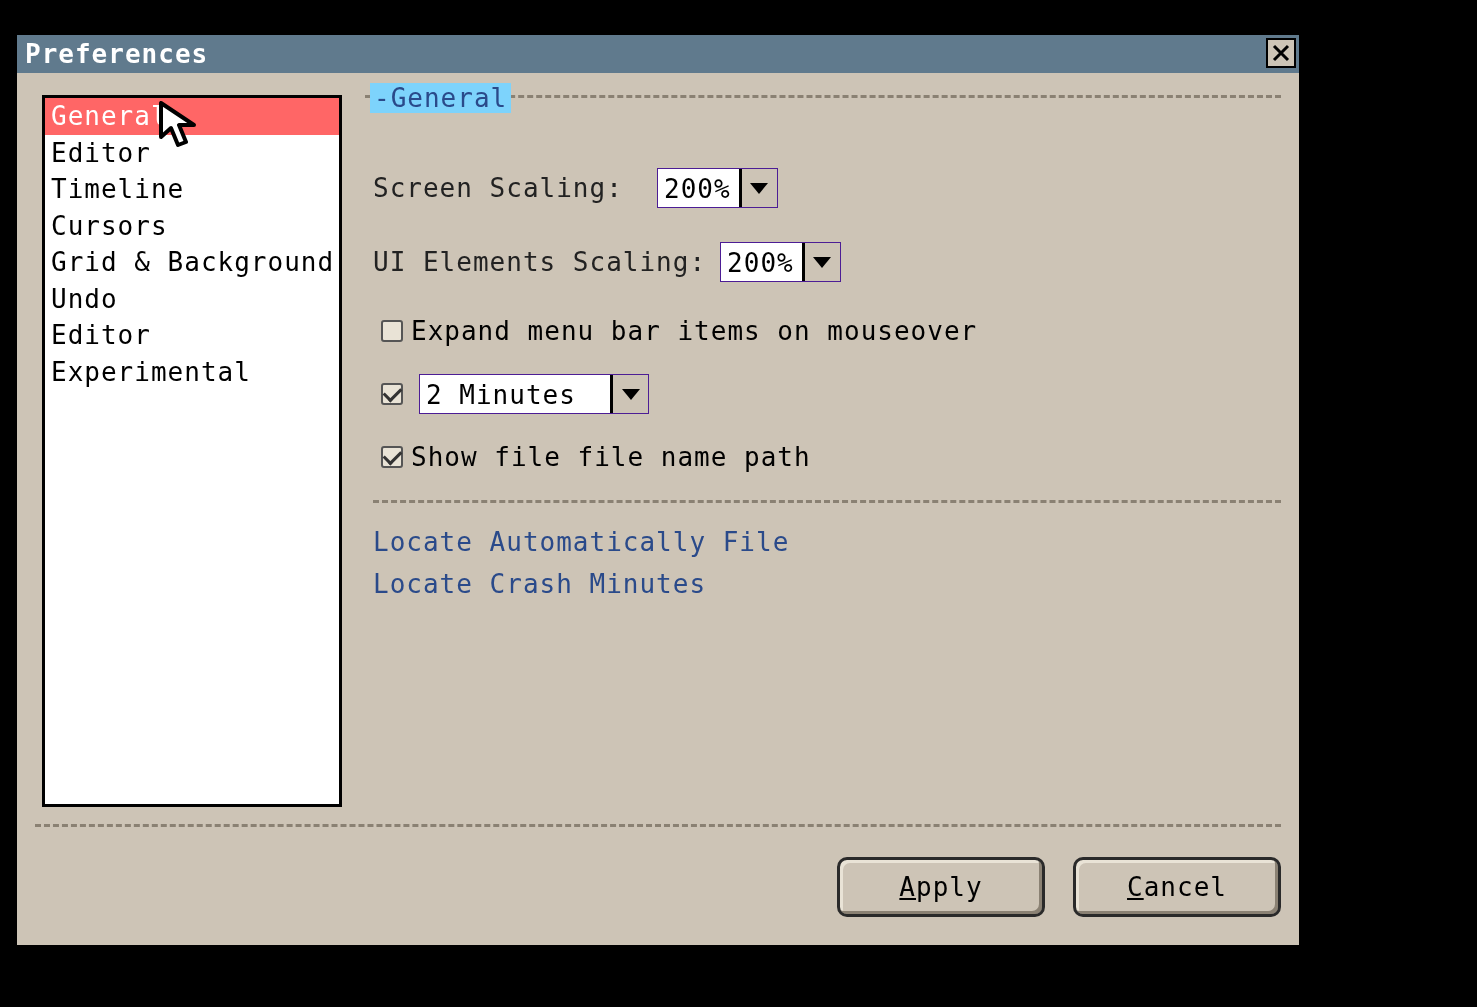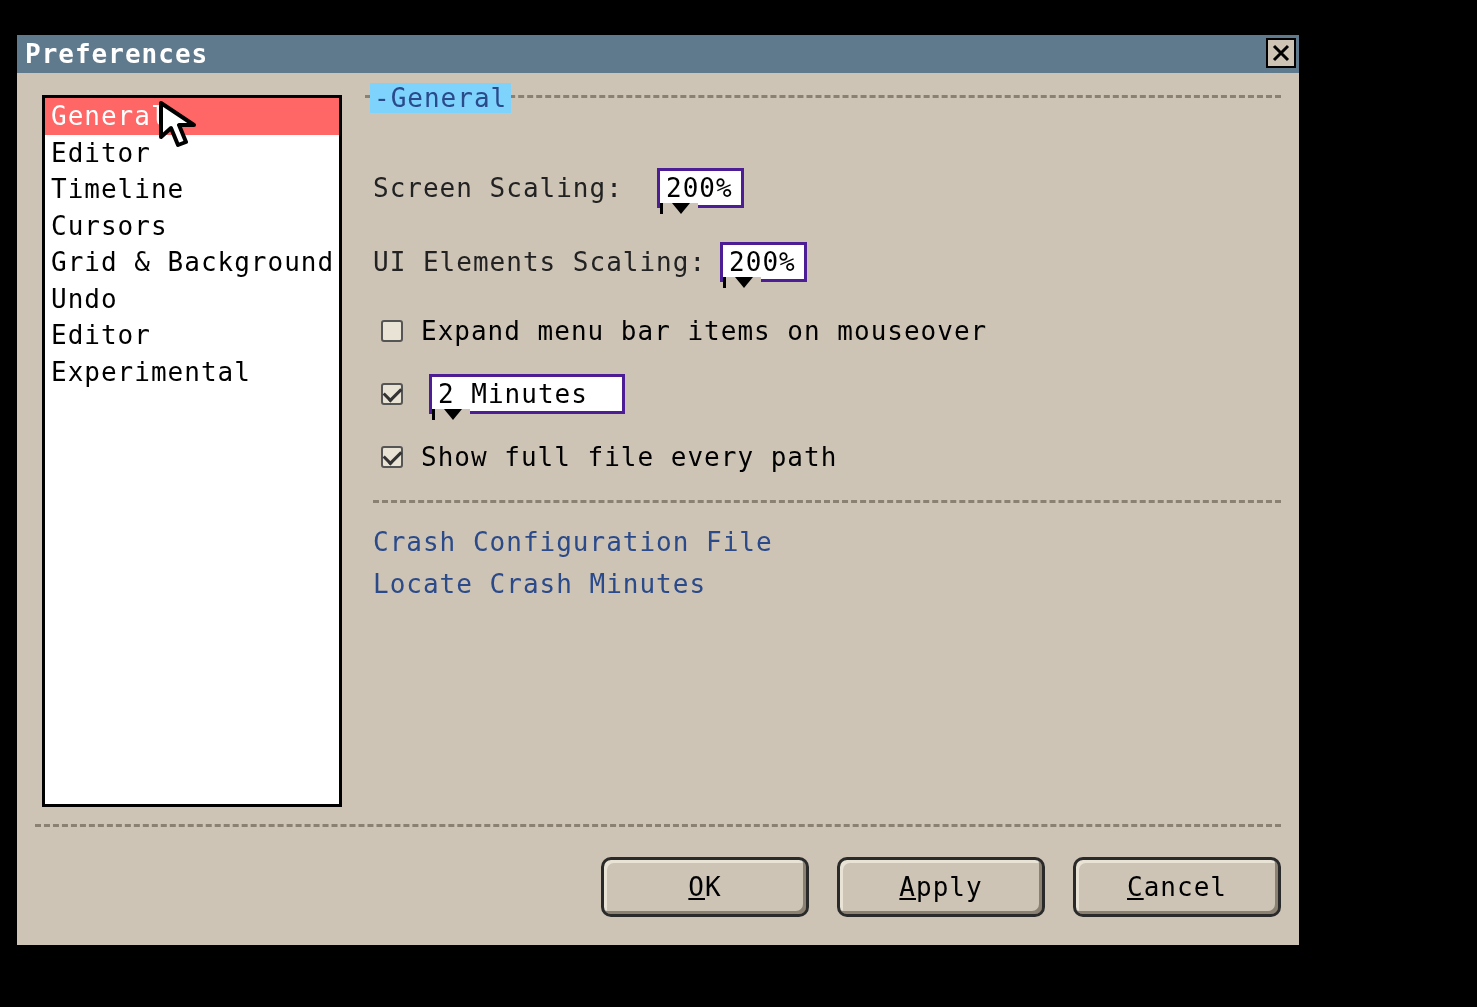--- a/index.html
+++ b/index.html
@@ -104,11 +104,10 @@
   }
   .combo {
     display: inline-flex;
-    border: 3px solid #4c1d95;
+    border: 1px solid #4c1d95;
     background: #fff;
     height: 40px;
     align-items: stretch;
-    flex-direction: column;
   }
   .combo .val {
     padding: 2px 8px 0 6px;

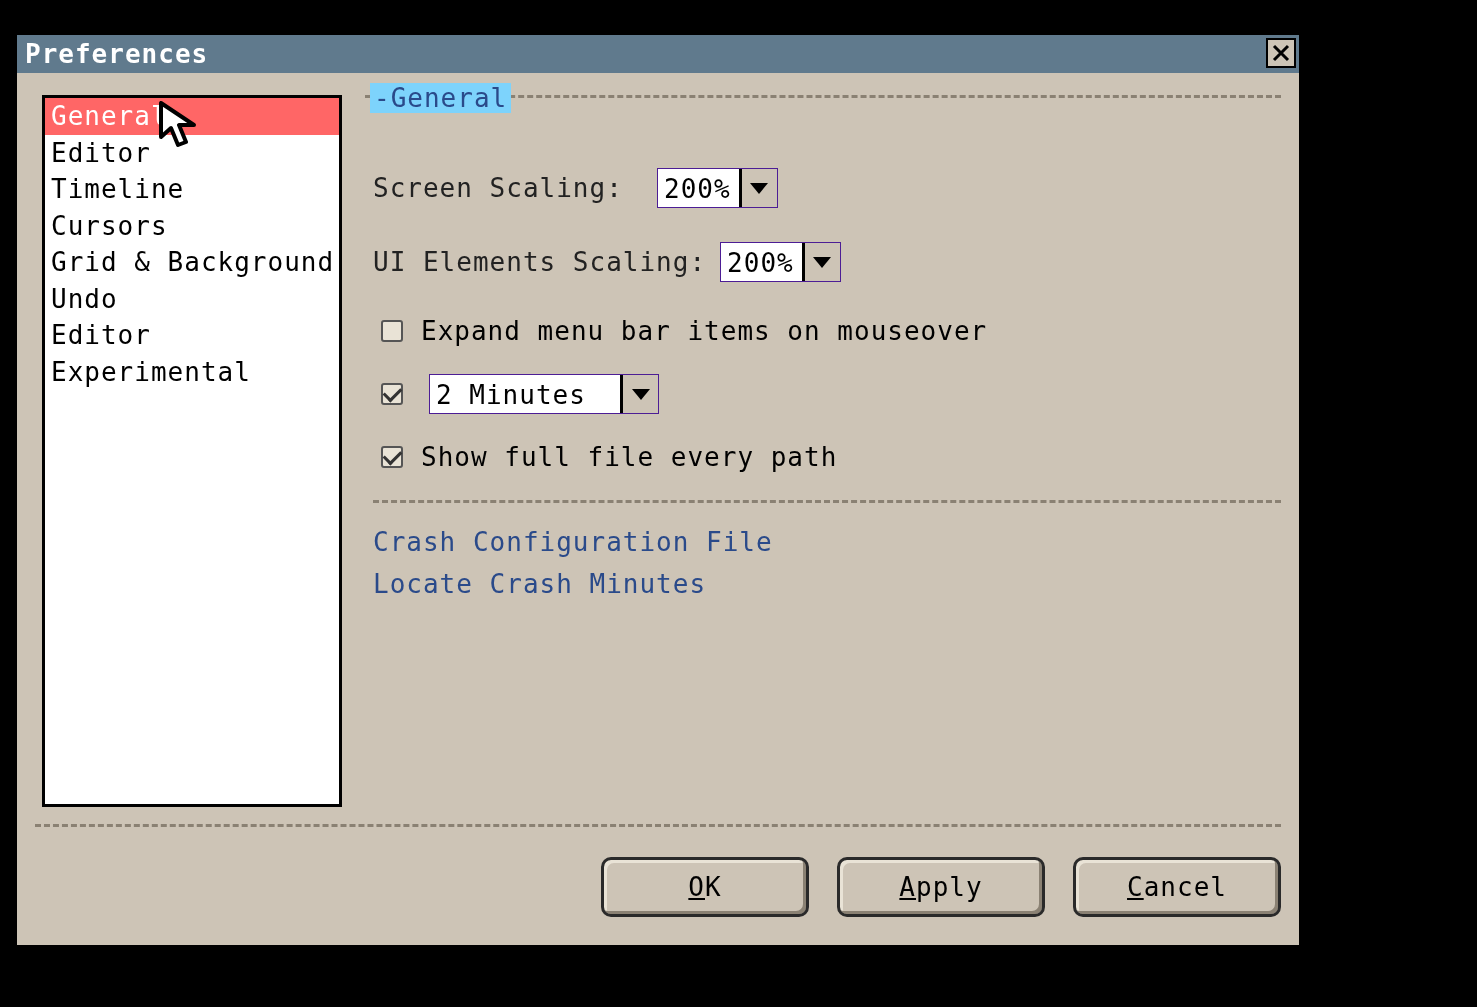--- a/index.html
+++ b/index.html
@@ -128,7 +128,7 @@
     border-top: 11px solid #000;
   }
   .check-row {
-    display: flex; align-items: center; gap: 18px;
+    display: flex; align-items: center; gap: 8px;
     margin-bottom: 28px;
     padding-left: 8px;
   }

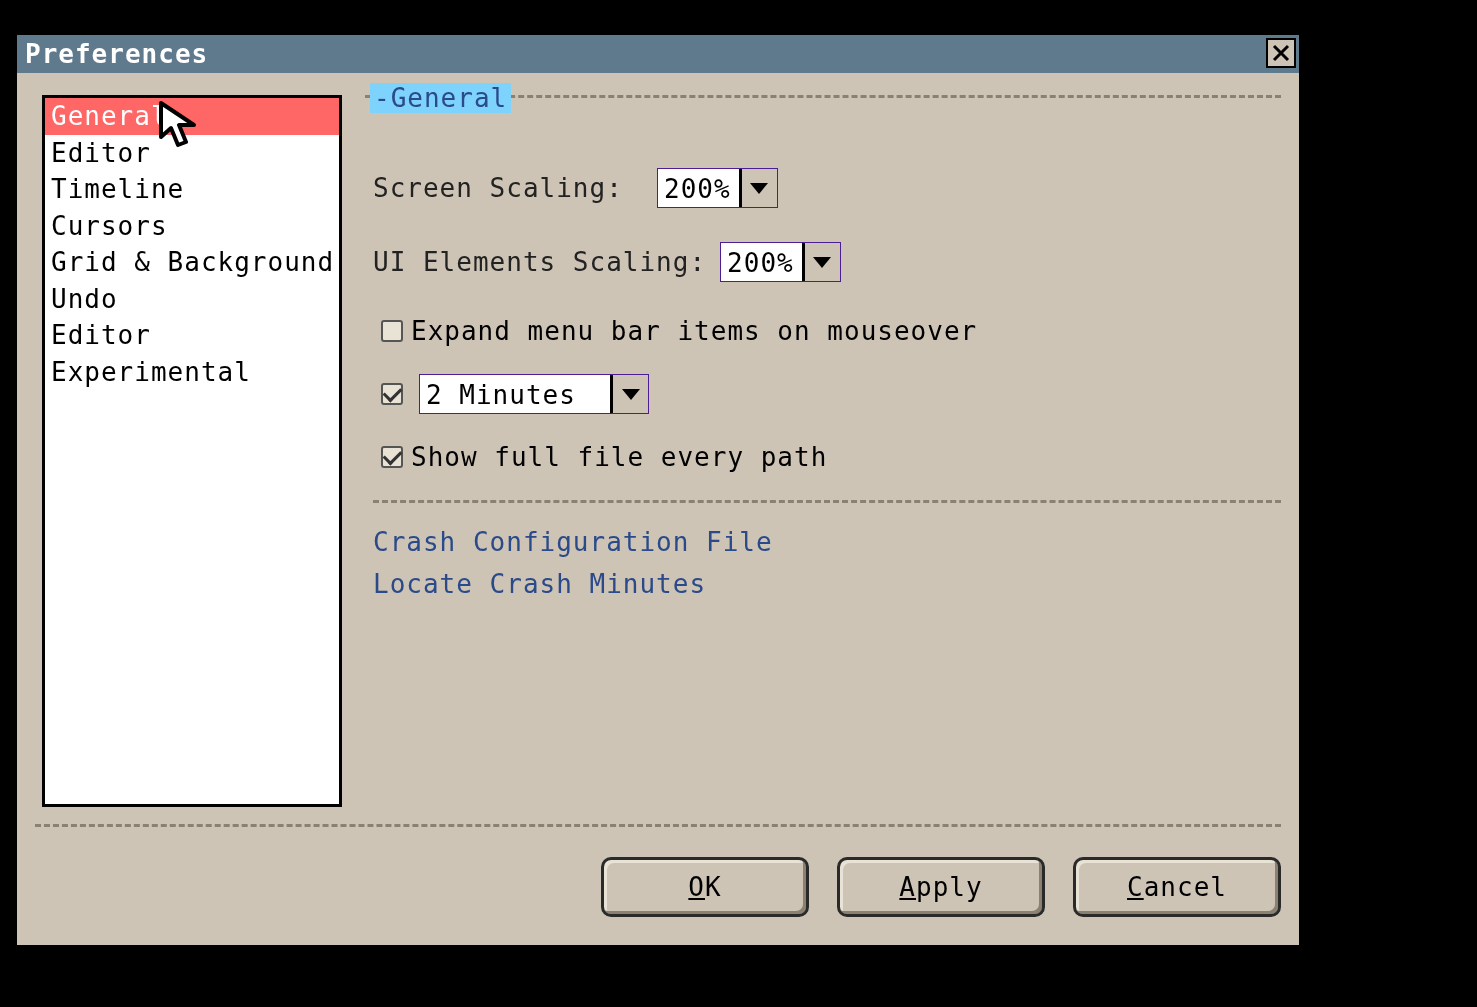--- a/index.html
+++ b/index.html
@@ -262,7 +262,7 @@
 
         <div class="check-row">
           <span class="chk checked"></span>
-          <span class="check-label">Show full file every path</span>
+          <span class="check-label">Show file file name path</span>
         </div>
 
         <div class="sep"></div>

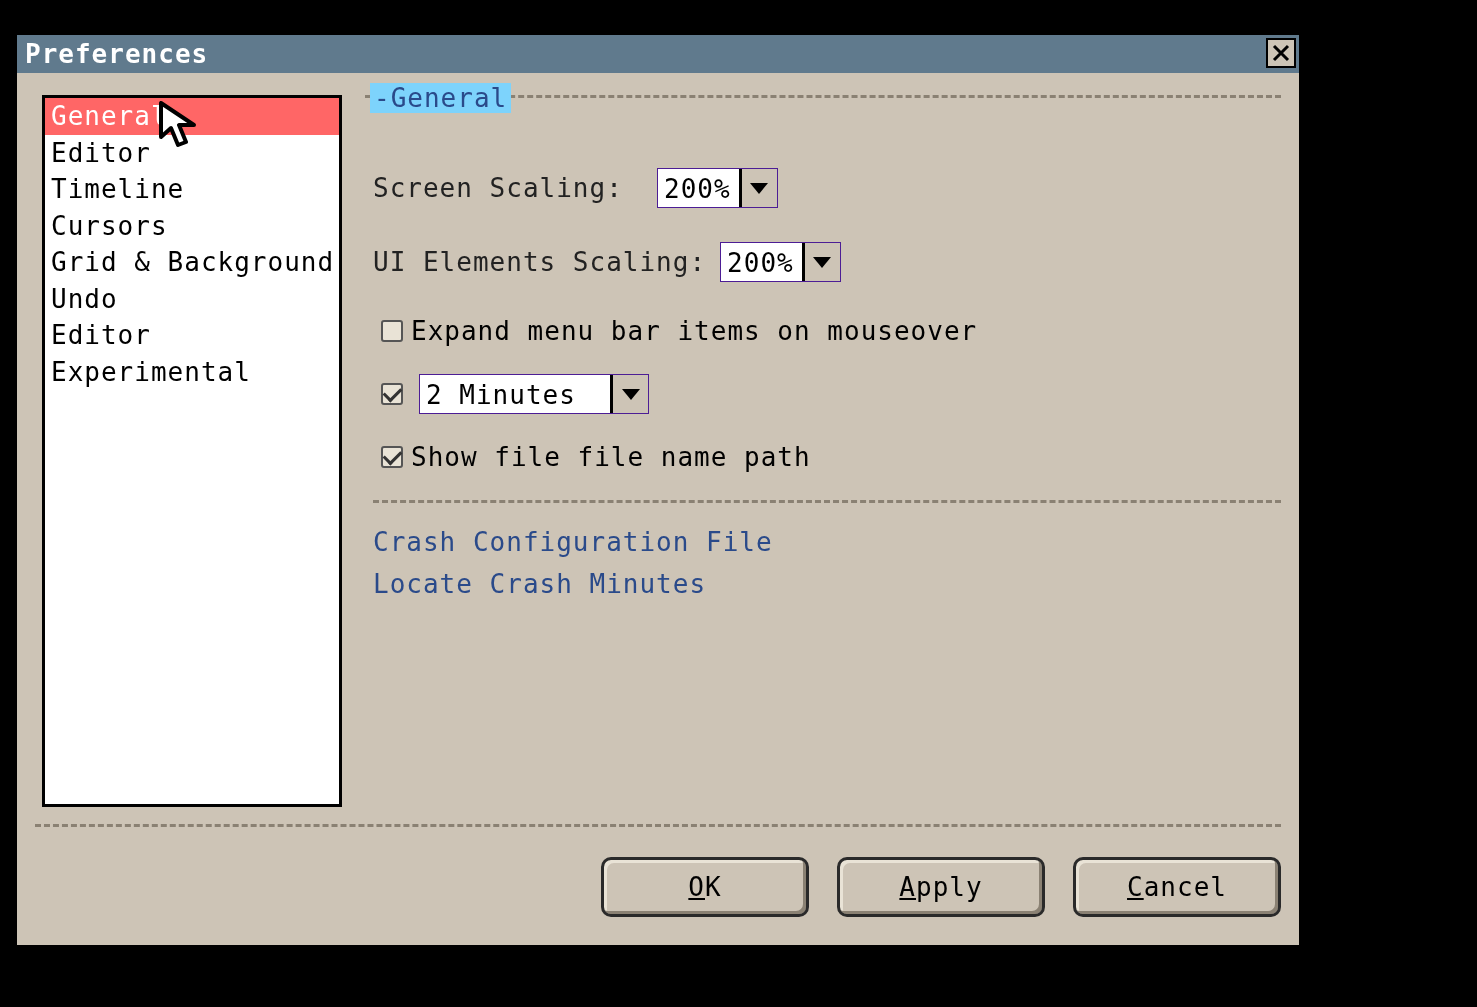--- a/index.html
+++ b/index.html
@@ -267,7 +267,7 @@
 
         <div class="sep"></div>
 
-        <div class="link">Crash Configuration File</div>
+        <div class="link">Locate Automatically File</div>
         <div class="link">Locate Crash Minutes</div>
       </div>
     </div>

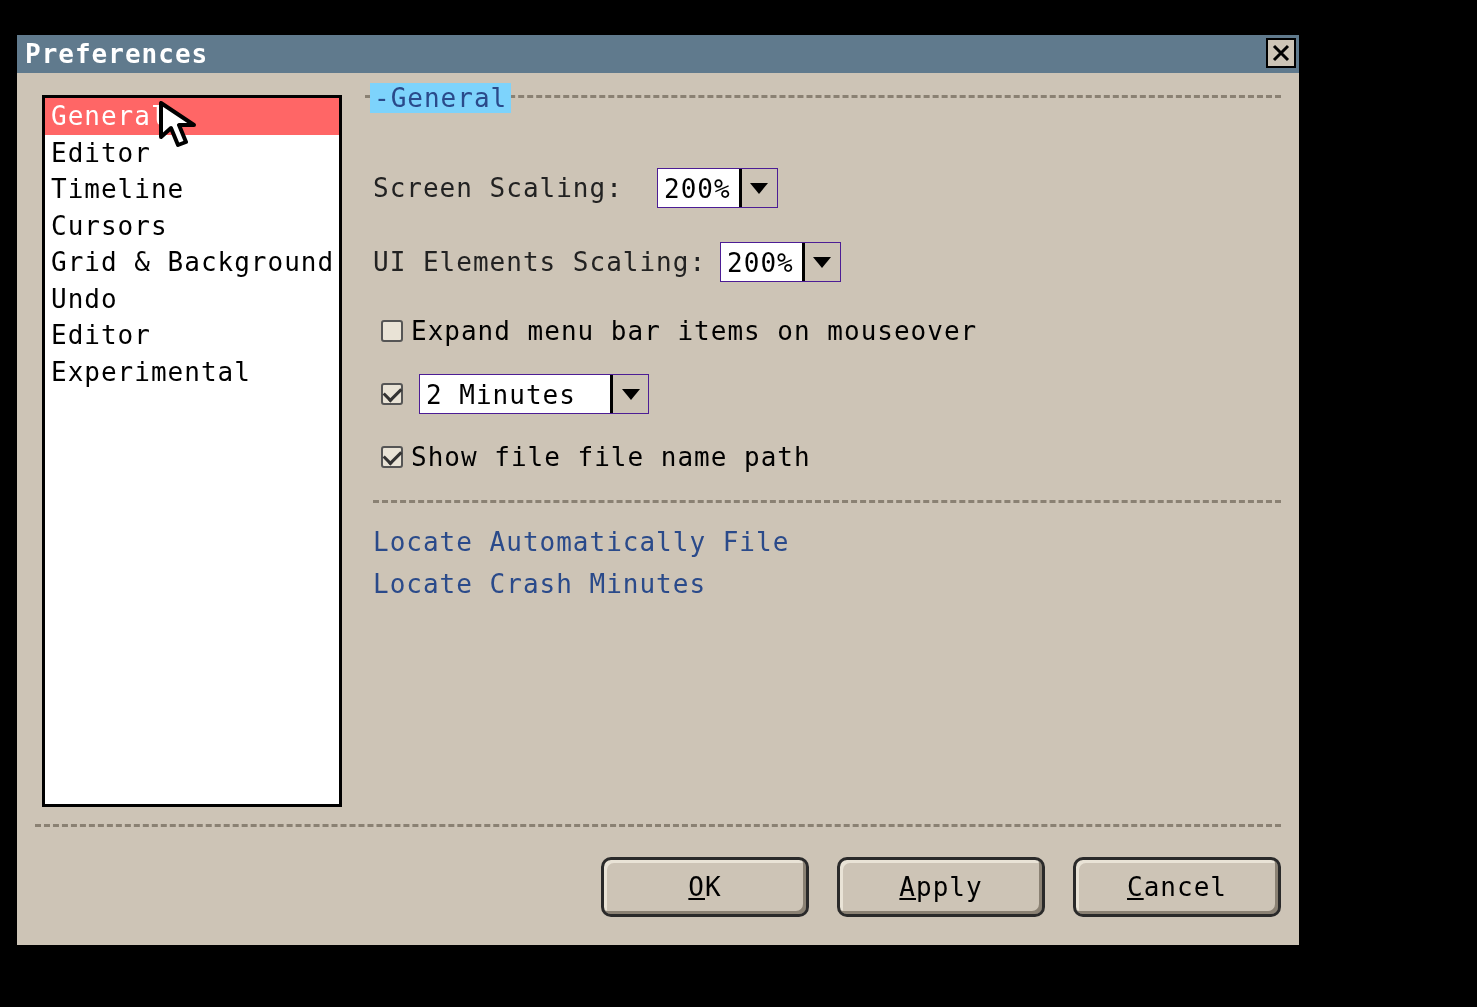--- a/index.html
+++ b/index.html
@@ -276,9 +276,6 @@
 
     <div class="btn-row">
       <div class="btn">
-        <span><span class="ul">O</span>K</span>
-      </div>
-      <div class="btn">
         <span><span class="ul">A</span>pply</span>
       </div>
       <div class="btn">

